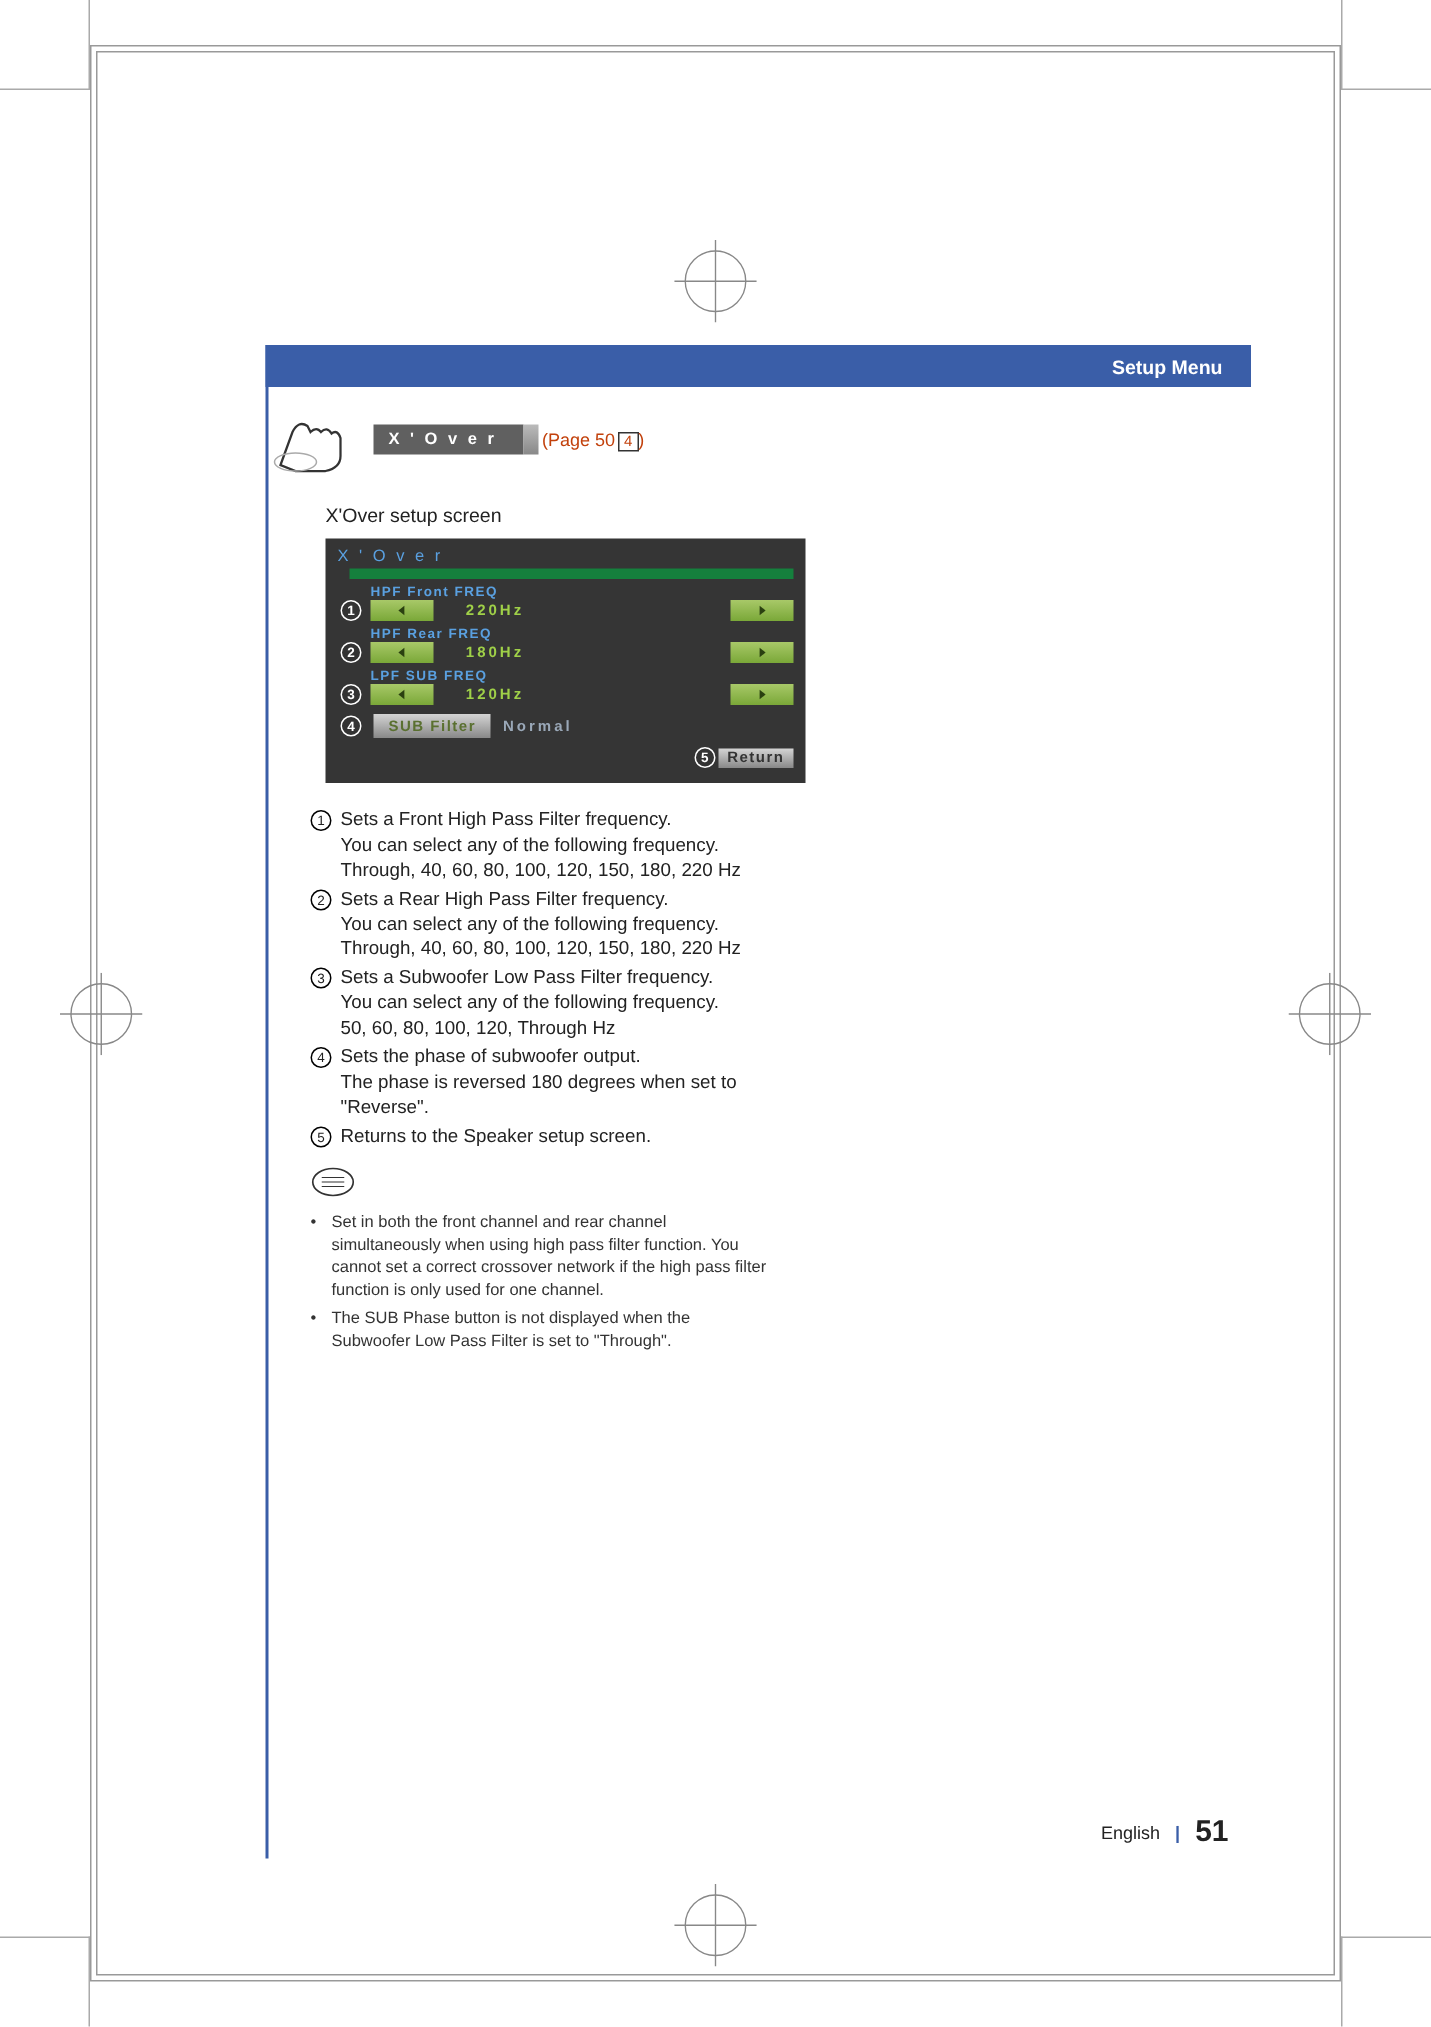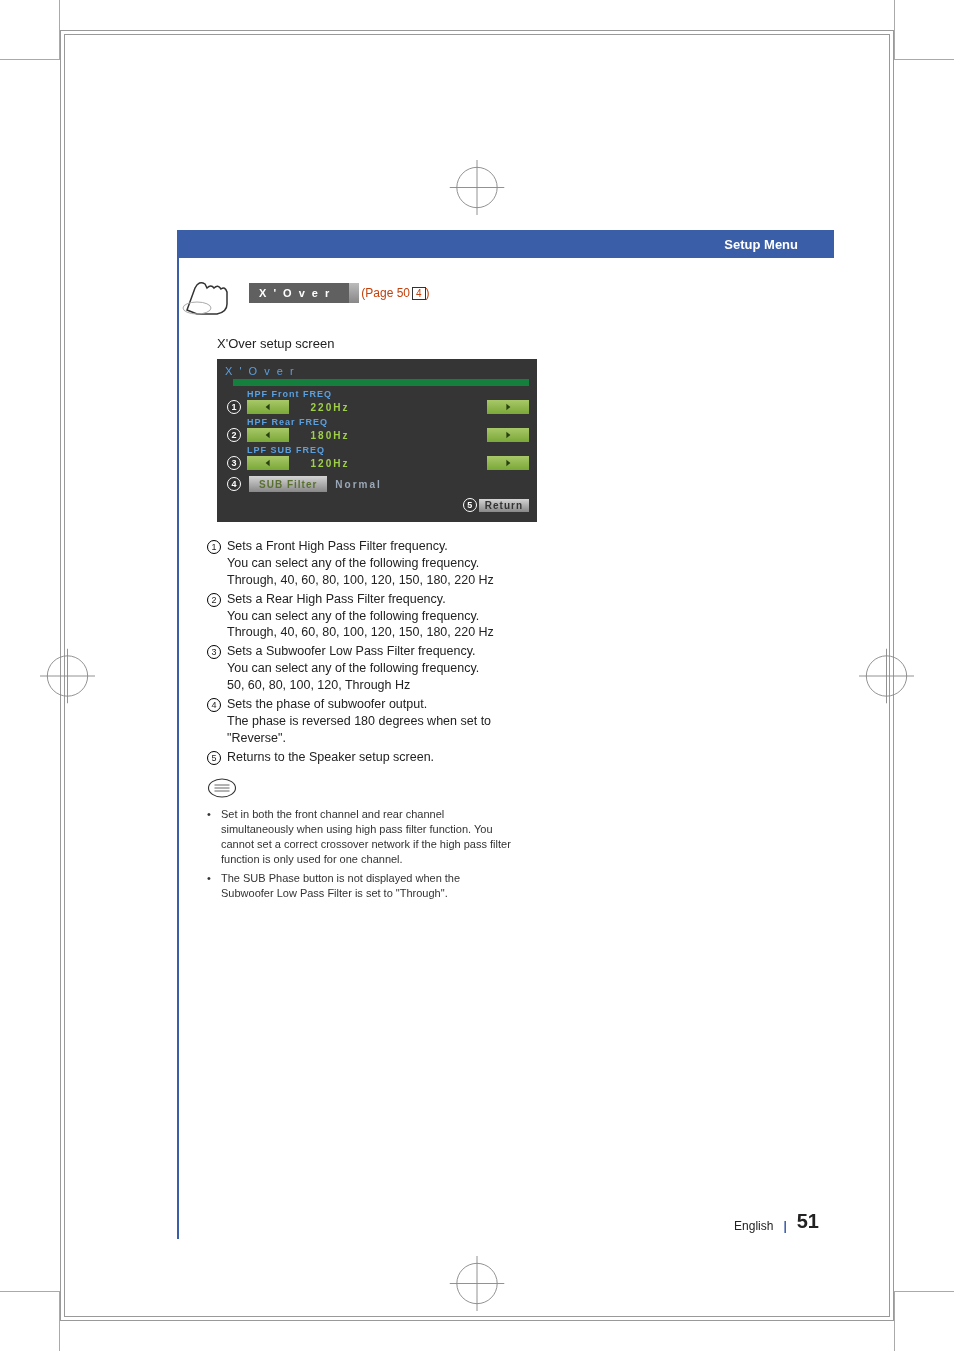--- a/index.html
+++ b/index.html
@@ -20,7 +20,7 @@
   .reg-mark.right { right: 40px; top: 50%; transform: translateY(-50%); }
   .reg-mark svg { width: 100%; height: 100%; }
 
-  .header-bar { position: absolute; left: 177px; top: 230px; right: 120px; height: 28px; background: #3a5ea8; display: flex; align-items: center; justify-content: flex-end; padding-right: 36px; }
+  .header-bar { position: absolute; left: 177px; top: 230px; right: 120px; height: 28px; background: #3a5ea8; display: flex; align-items: center; justify-content: flex-end; padding-right: 19px; }
   .header-bar span { color: #fff; font-size: 13px; font-weight: bold; }
   .vline { position: absolute; left: 177px; top: 230px; width: 2px; bottom: 112px; background: #3a5ea8; }
 

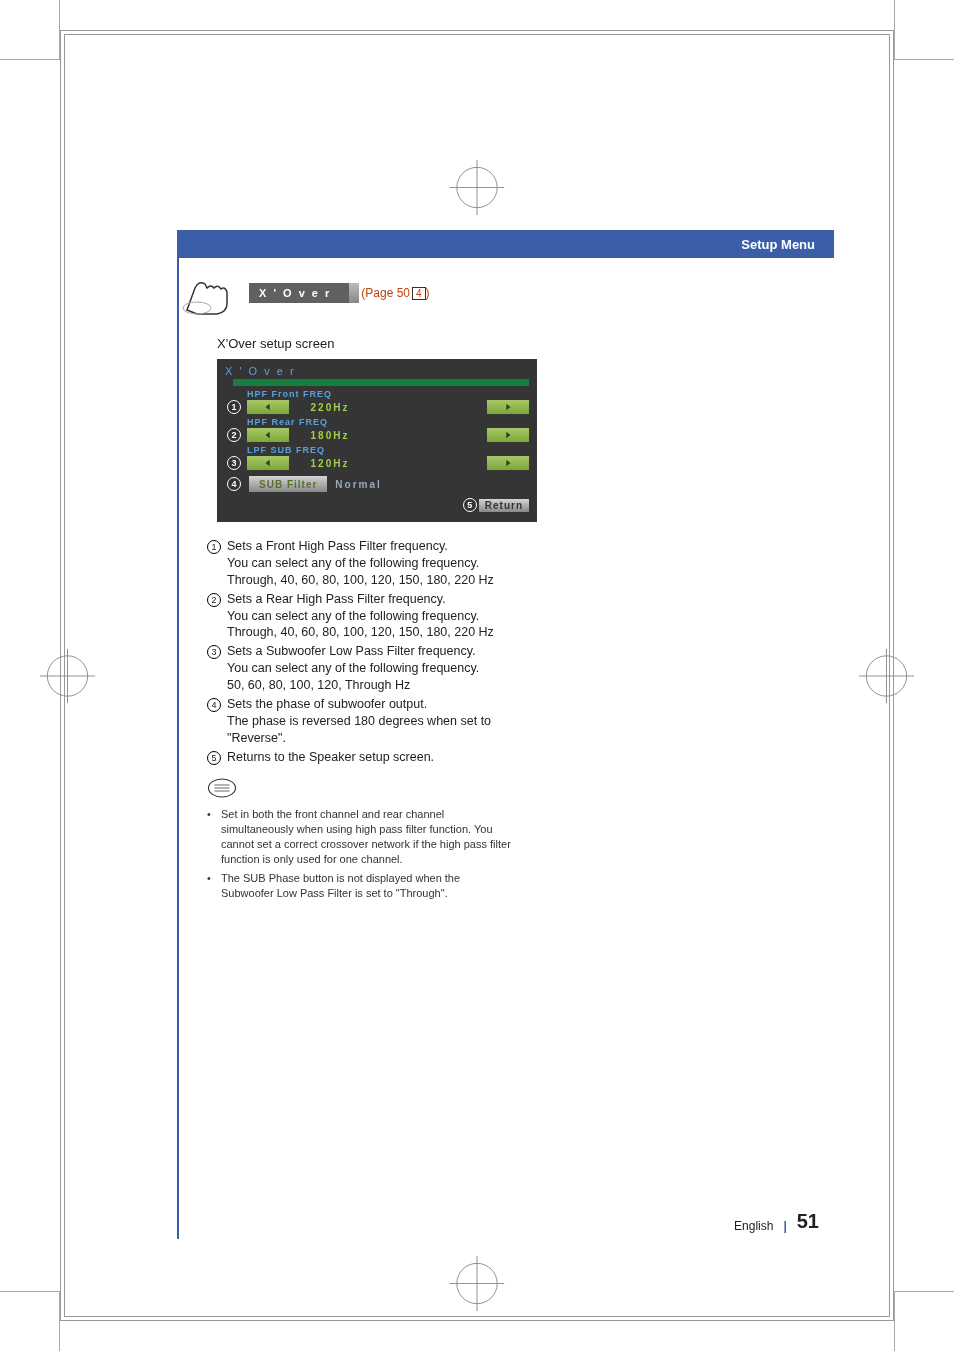--- a/index.html
+++ b/index.html
@@ -64,7 +64,7 @@
   .notes .dot { display: flex; gap: 6px; margin-bottom: 4px; }
   .notes .dotmk { flex: 0 0 8px; }
 
-  .footer { position: absolute; right: 135px; bottom: 118px; font-size: 12px; display: flex; align-items: flex-end; gap: 10px; }
+  .footer { position: absolute; right: 135px; bottom: 118px; font-size: 12px; display: flex; align-items: center; gap: 10px; }
   .footer .sep { color: #3a5ea8; font-weight: bold; }
   .footer .pg { font-weight: bold; font-size: 20px; }
 </style>

